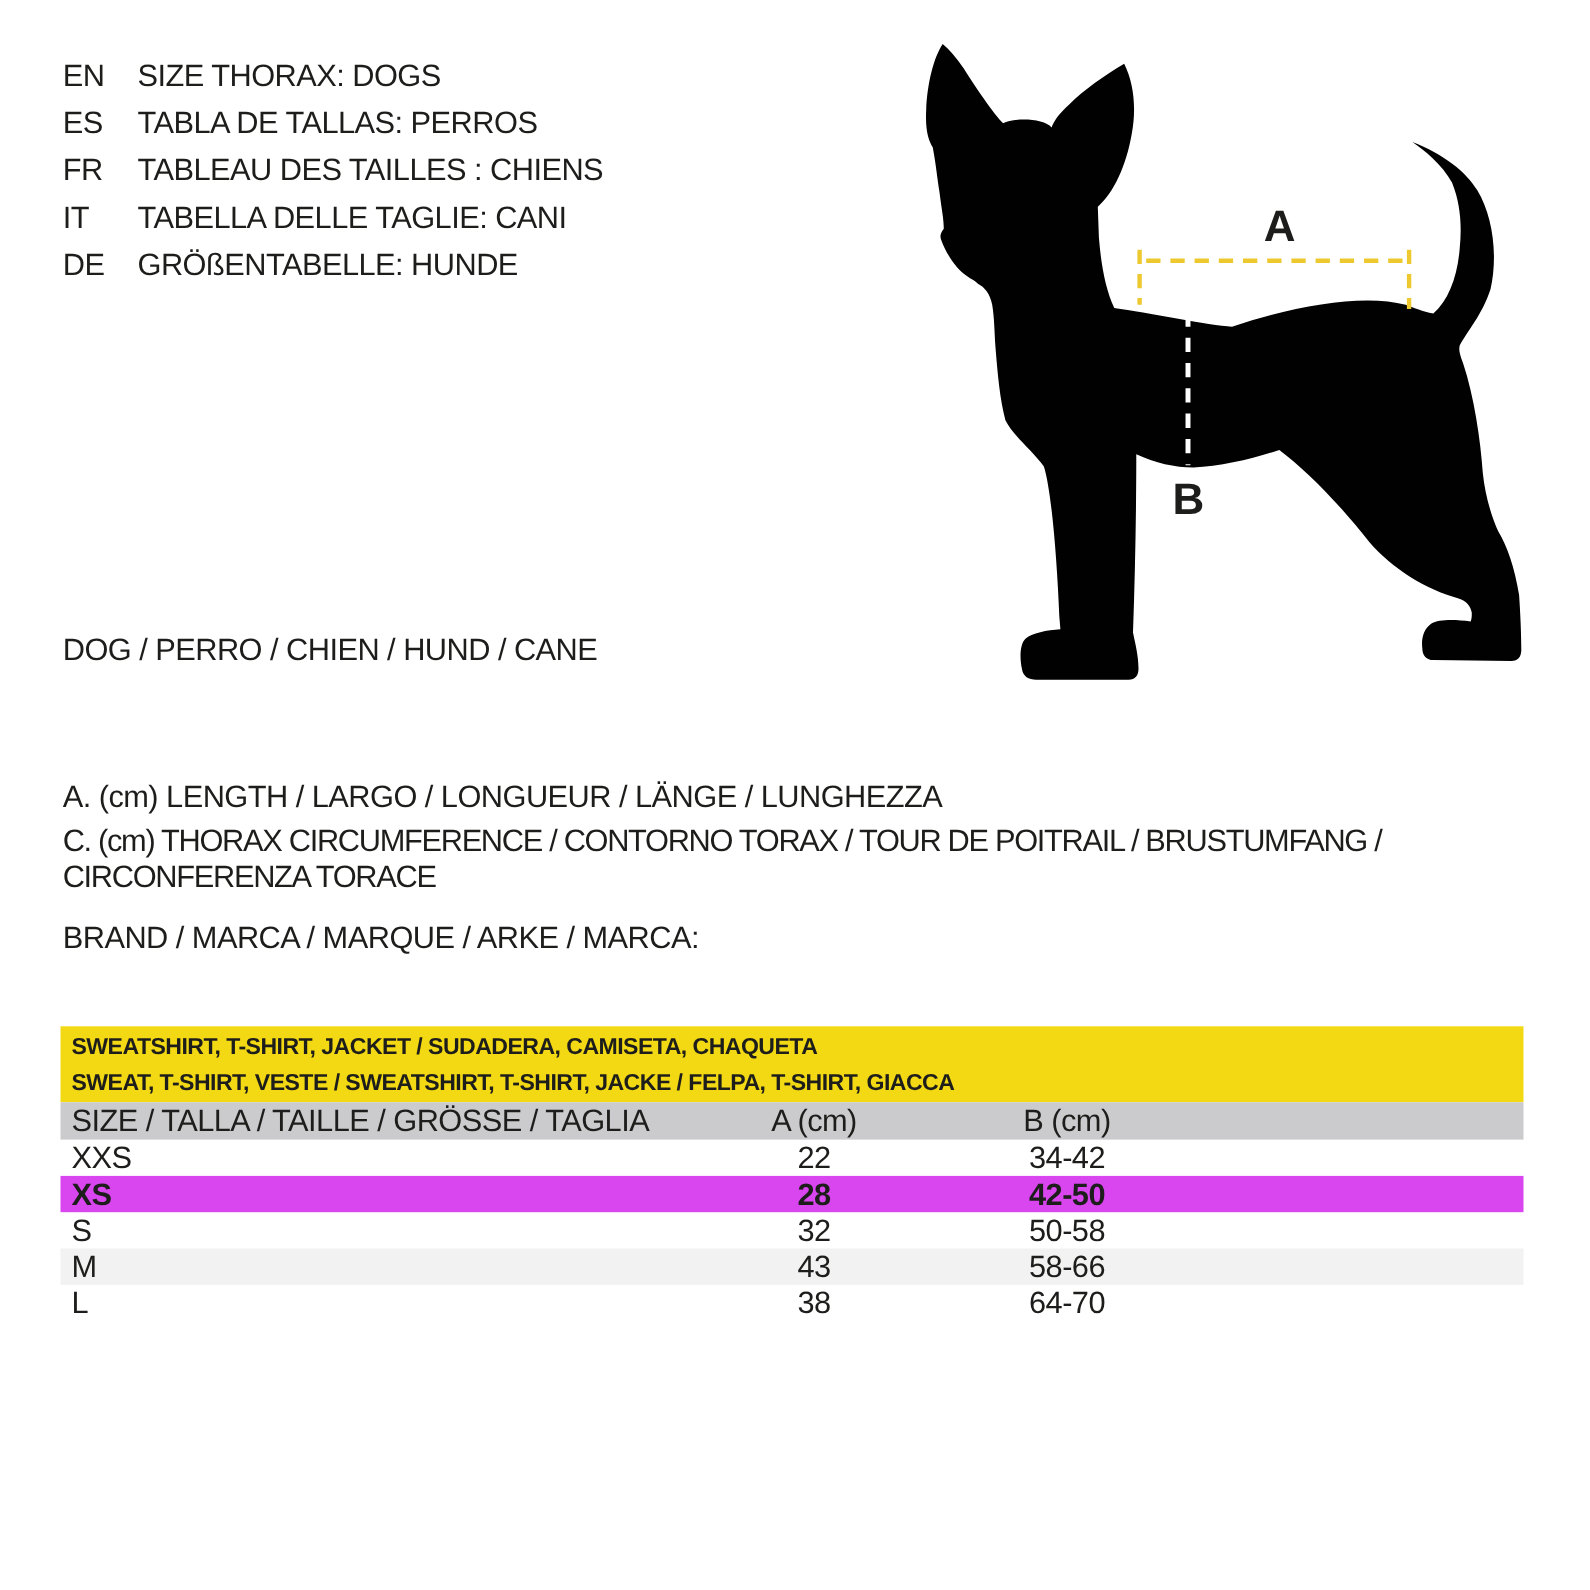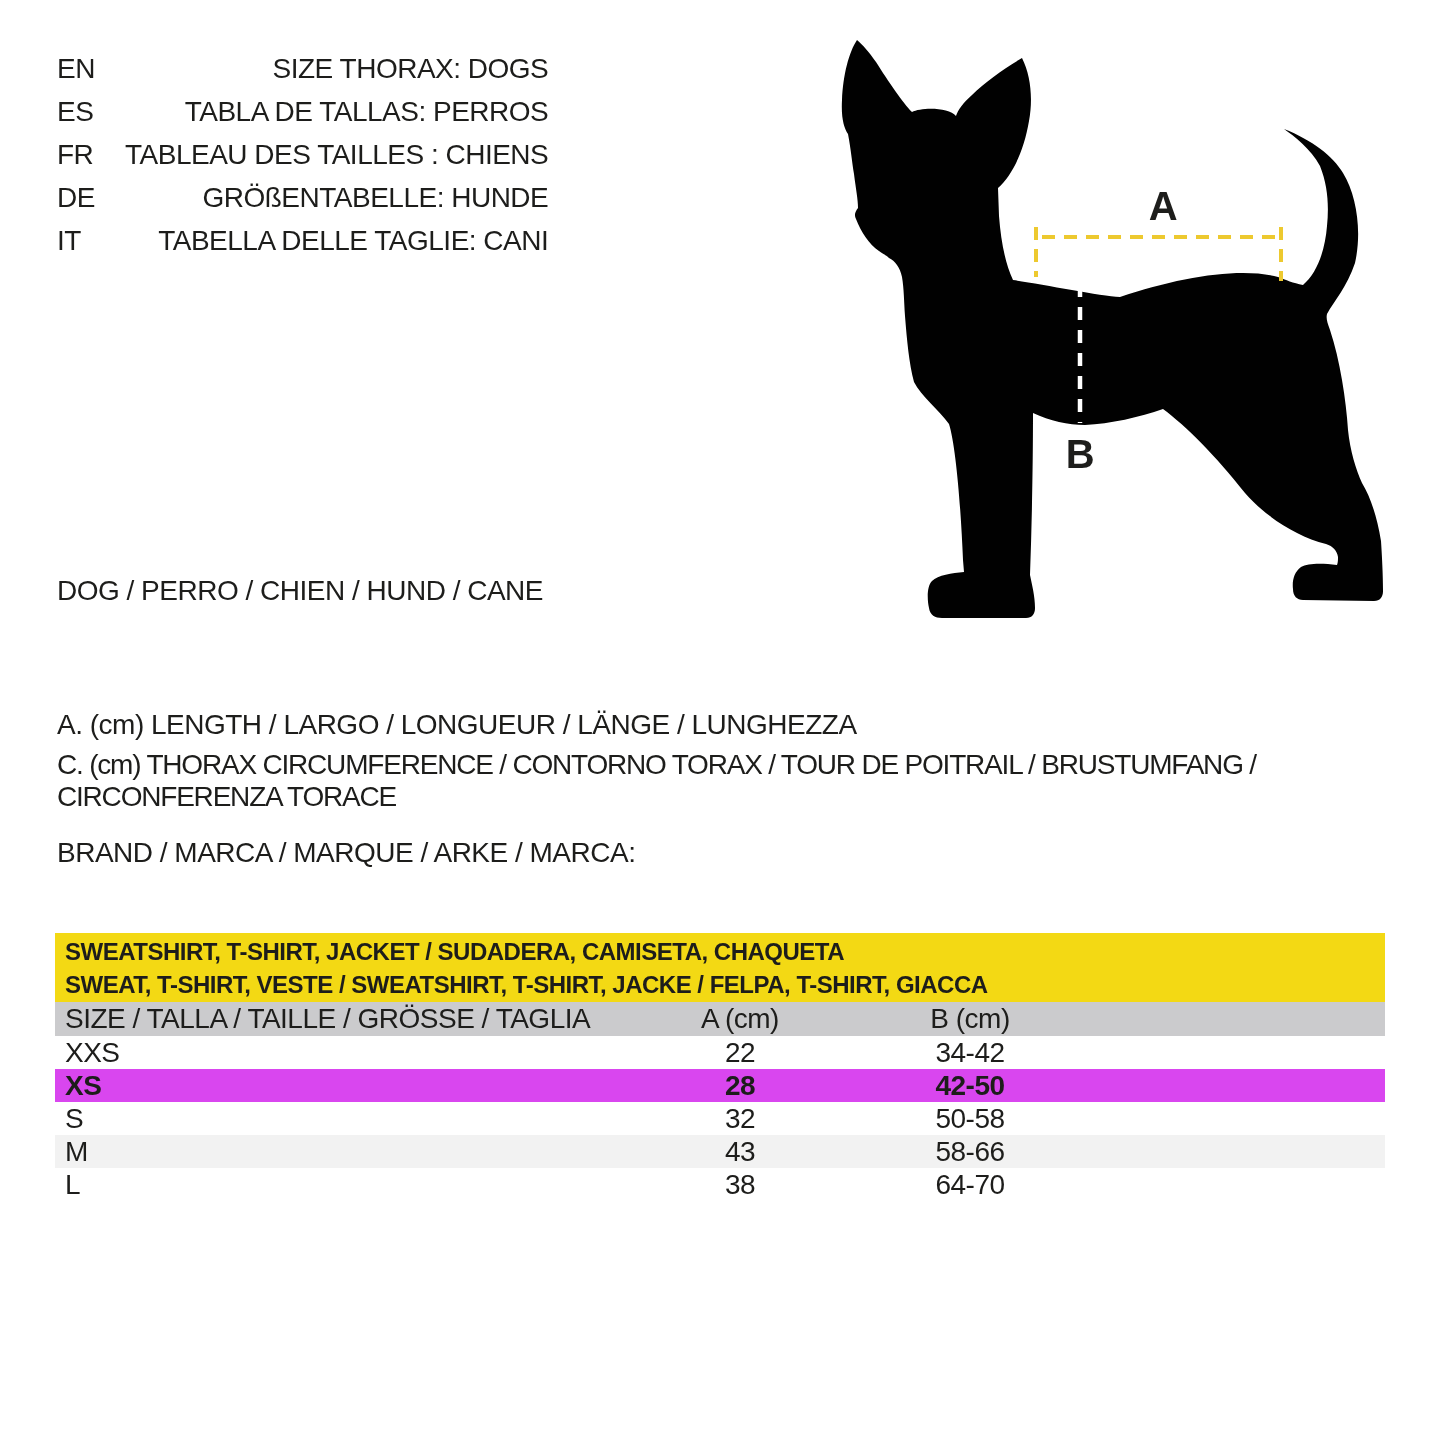--- a/index.html
+++ b/index.html
@@ -15,7 +15,7 @@
 
   
   .lang-block{position:absolute;left:57px;top:47px;}
-  .lang-row{display:flex;height:43px;align-items:center;font-size:28px;justify-content:space-between;}
+  .lang-row{display:flex;height:43px;align-items:center;font-size:28px;}
   .lang-code{width:68px;flex:0 0 68px;}
 
   

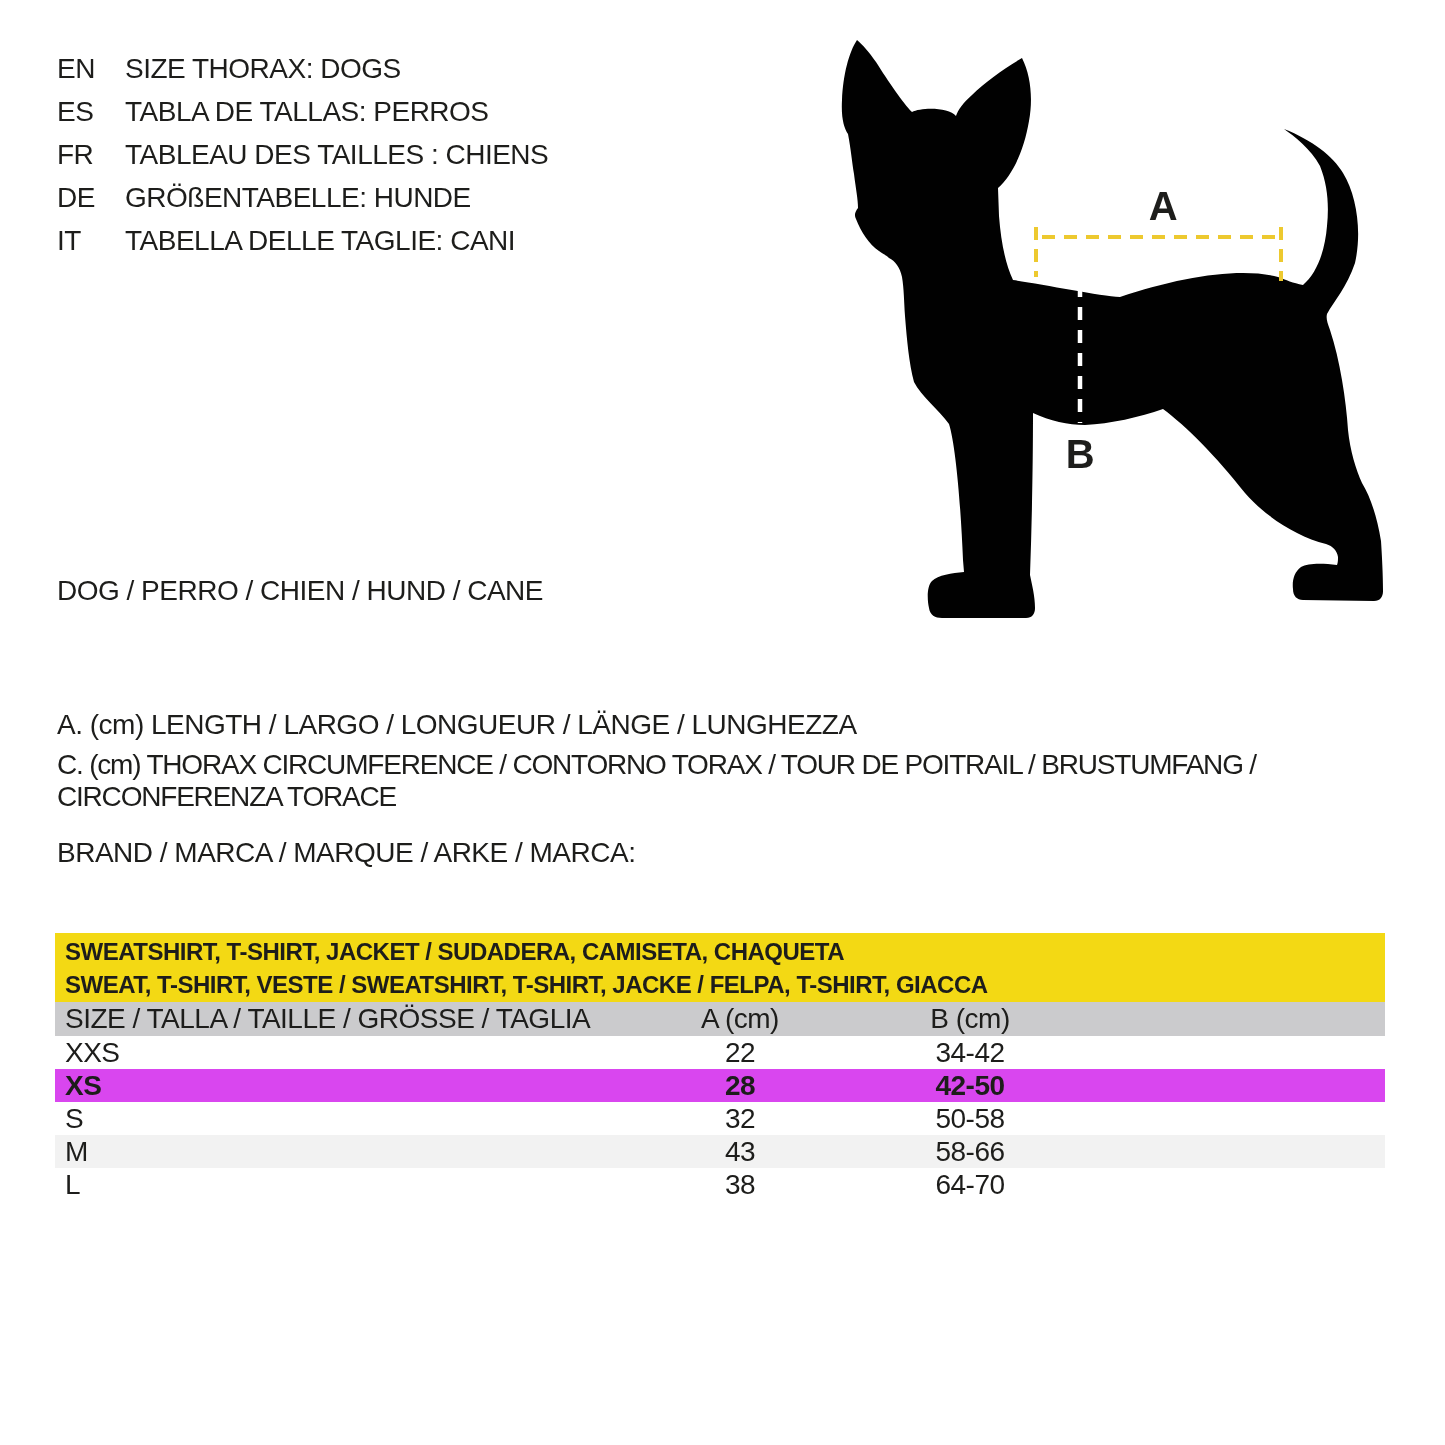--- a/index.html
+++ b/index.html
@@ -64,12 +64,12 @@
       <span class="lang-label">TABLEAU DES TAILLES : CHIENS</span>
     </div>
     <div class="lang-row">
+      <span class="lang-code">IT</span>
+      <span class="lang-label">TABELLA DELLE TAGLIE: CANI</span>
+    </div>
+    <div class="lang-row">
       <span class="lang-code">DE</span>
       <span class="lang-label">GRÖßENTABELLE: HUNDE</span>
-    </div>
-    <div class="lang-row">
-      <span class="lang-code">IT</span>
-      <span class="lang-label">TABELLA DELLE TAGLIE: CANI</span>
     </div>
   </section>
 

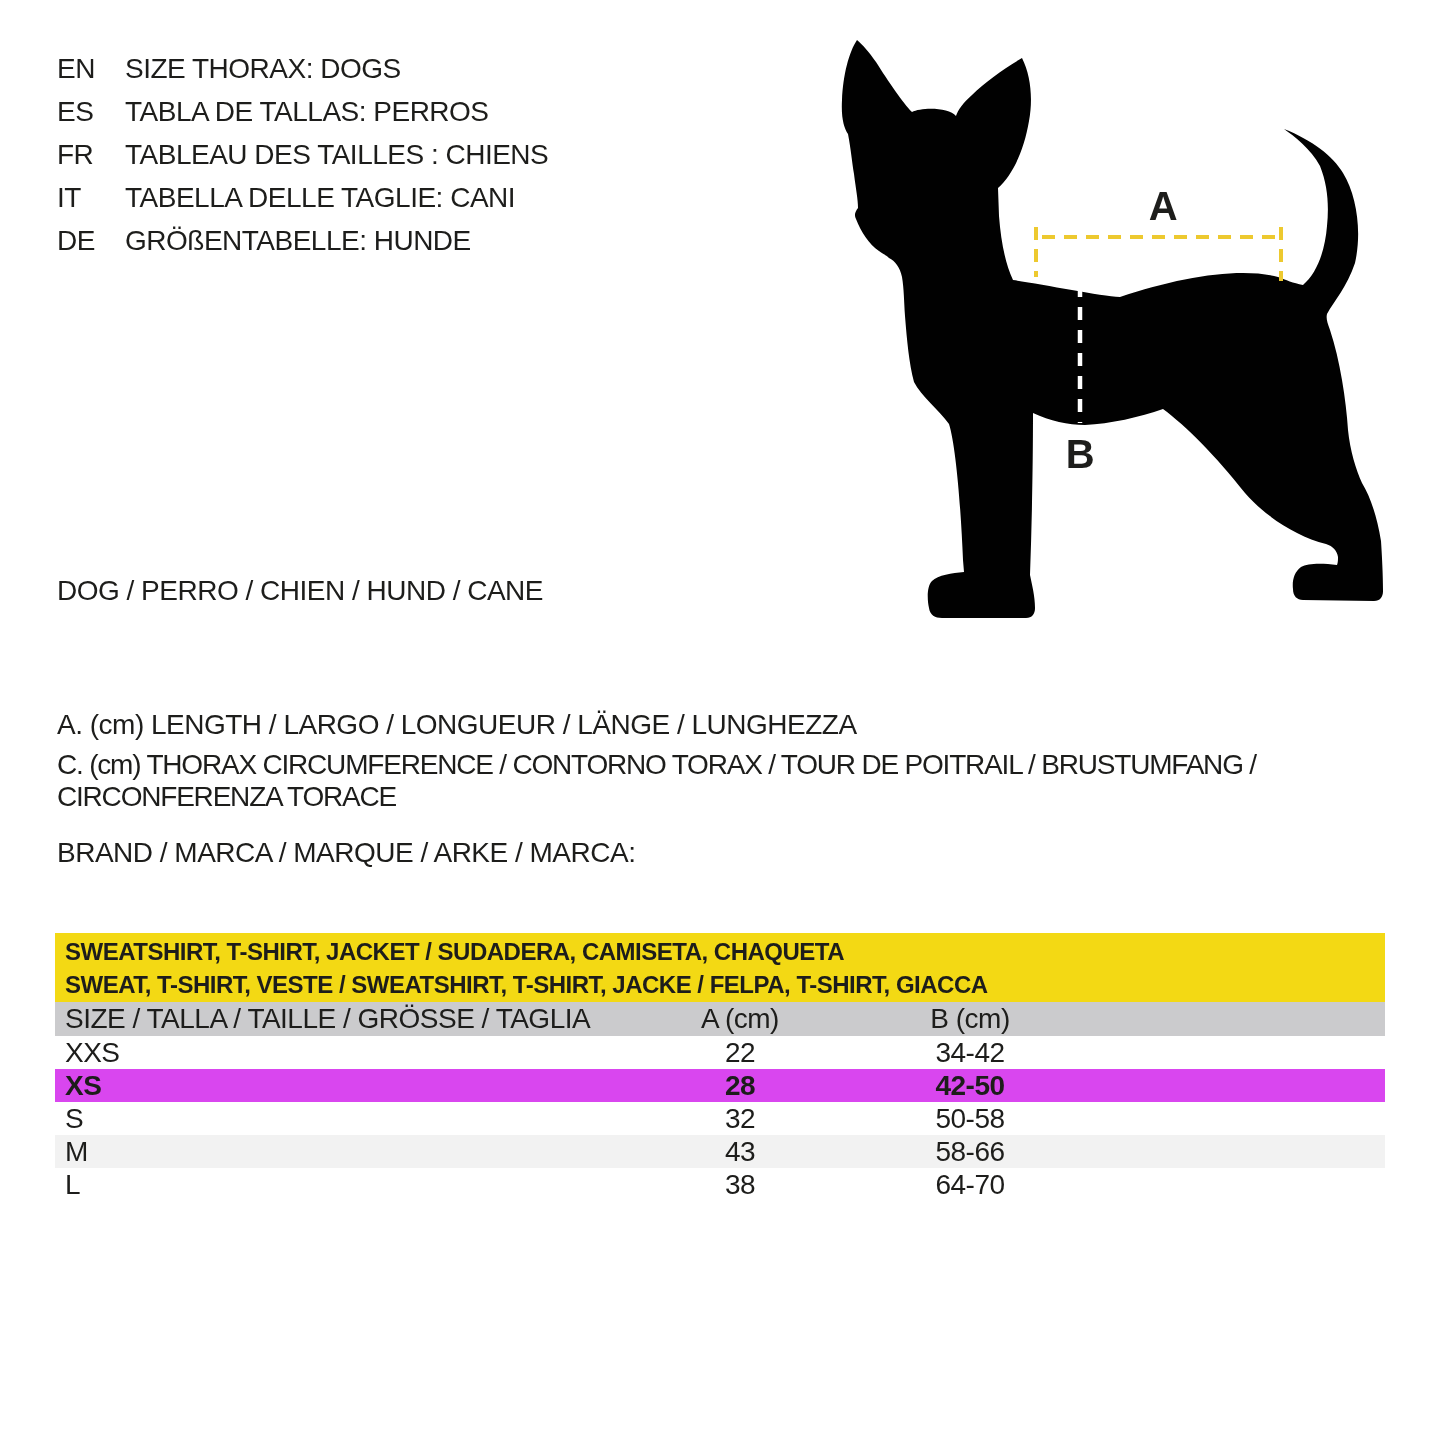--- a/index.html
+++ b/index.html
@@ -36,7 +36,7 @@
     height:69px;
     display:flex;flex-direction:column;justify-content:center;
     padding-left:10px;box-sizing:border-box;
-    font-weight:bold;font-size:24px;line-height:33px;
+    font-weight:bold;font-size:21px;line-height:33px;
   }
   .trow{display:flex;align-items:center;font-size:28px;}
   .thead{height:34px;}

